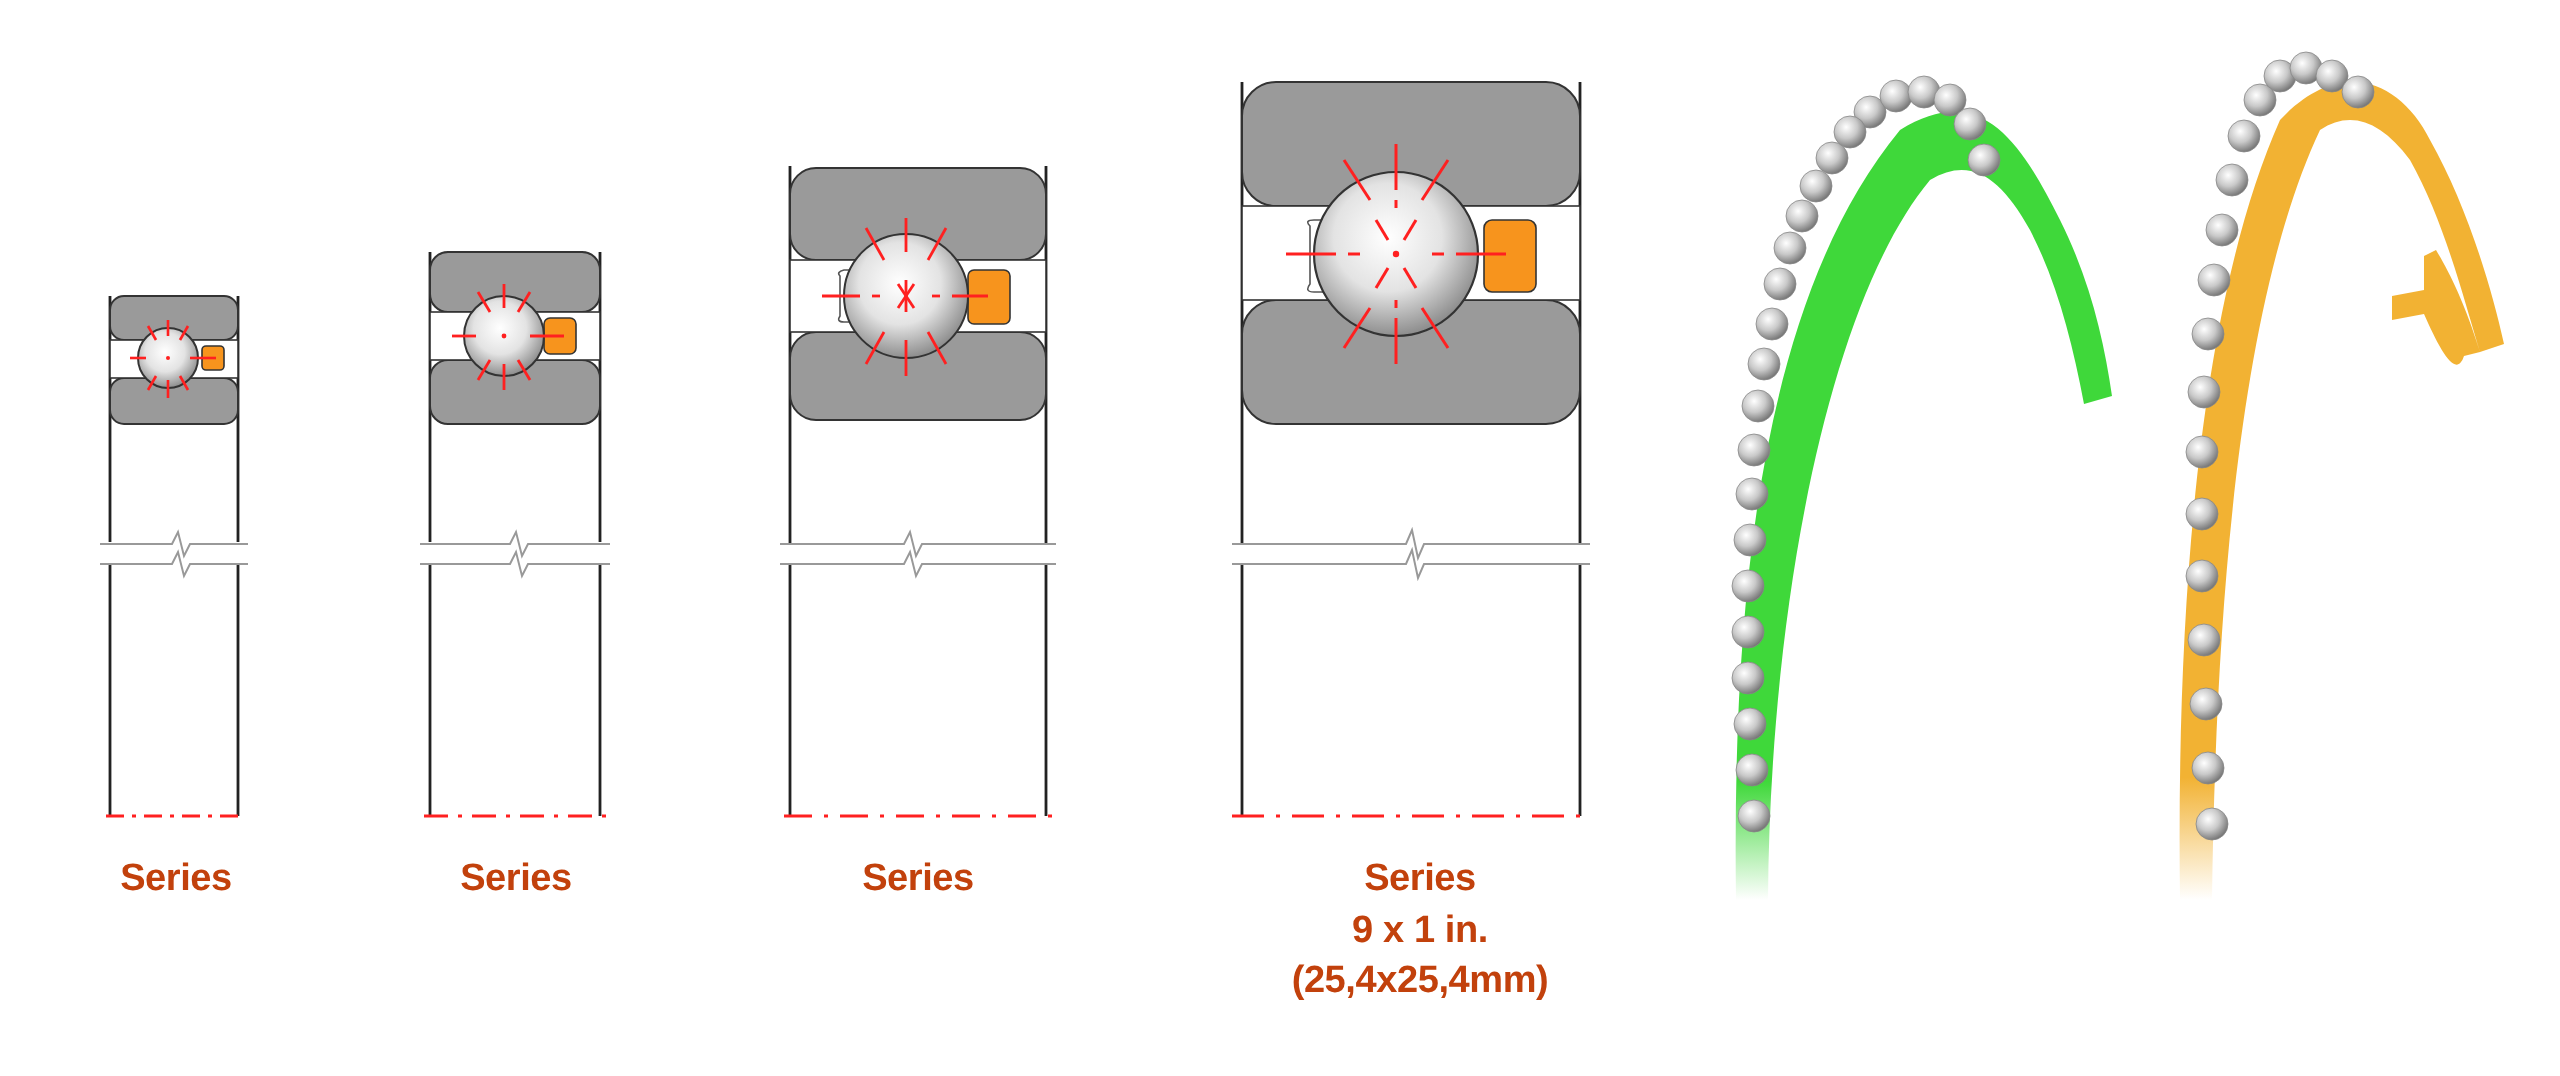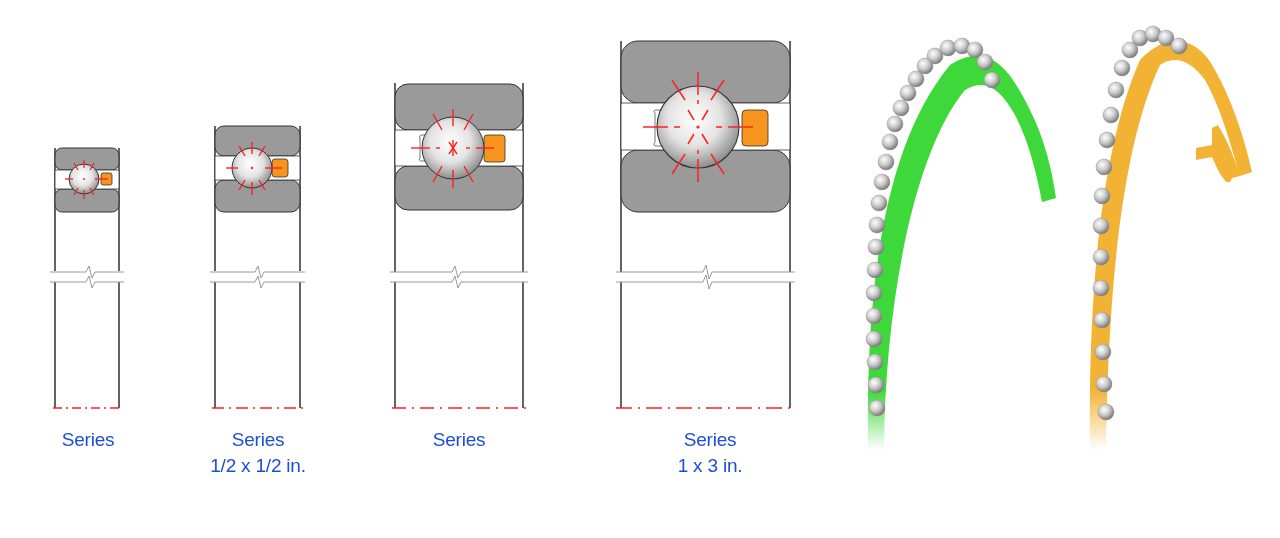--- a/index.html
+++ b/index.html
@@ -5,7 +5,7 @@
   html,body{margin:0;padding:0;background:#fff;}
   body{width:1280px;height:538px;position:relative;overflow:hidden;font-family:"Liberation Sans","DejaVu Sans",sans-serif;}
   .diagram{position:absolute;left:0;top:0;}
-  .label{position:absolute;text-align:center;font-weight:normal;font-size:19px;line-height:25.5px;color:#1d4ed8;letter-spacing:-0.2px;transform:translateX(-50%);white-space:nowrap;}
+  .label{position:absolute;text-align:center;font-weight:bold;font-size:19px;line-height:25.5px;color:#c2410c;letter-spacing:-0.2px;transform:translateX(-50%);white-space:nowrap;}
   .label span{display:block;}
 </style>
 </head>

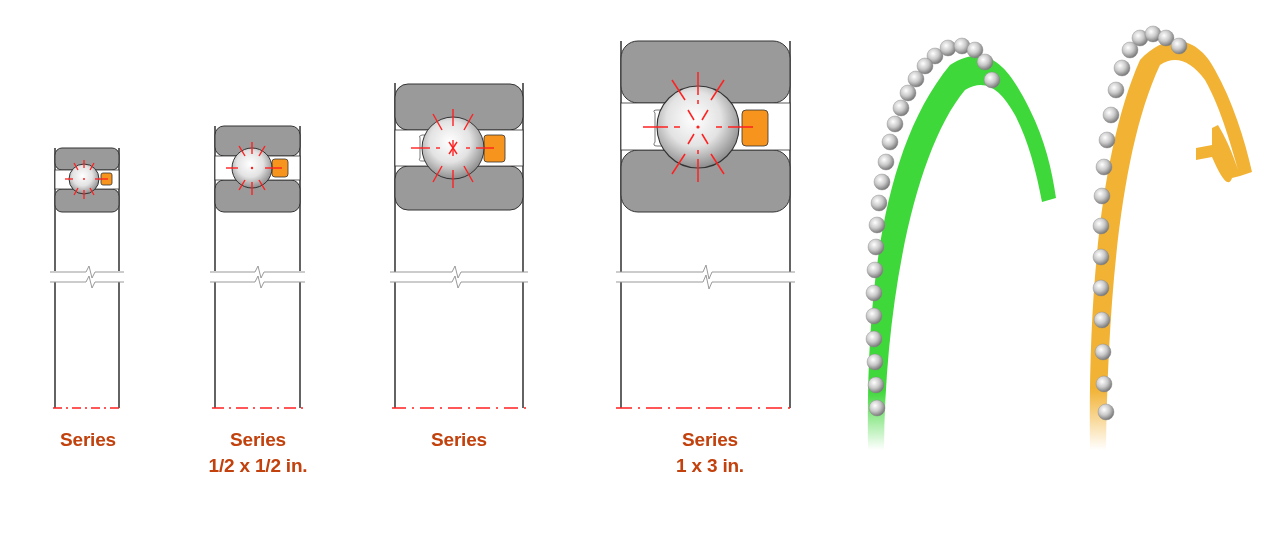--- a/index.html
+++ b/index.html
@@ -213,7 +213,6 @@
 </div>
 <div class="label" style="left:258px;top:427px;">
   <span>Series</span>
-  <span>1/2 x 1/2 in.</span>
 </div>
 <div class="label" style="left:459px;top:427px;">
   <span>Series</span>

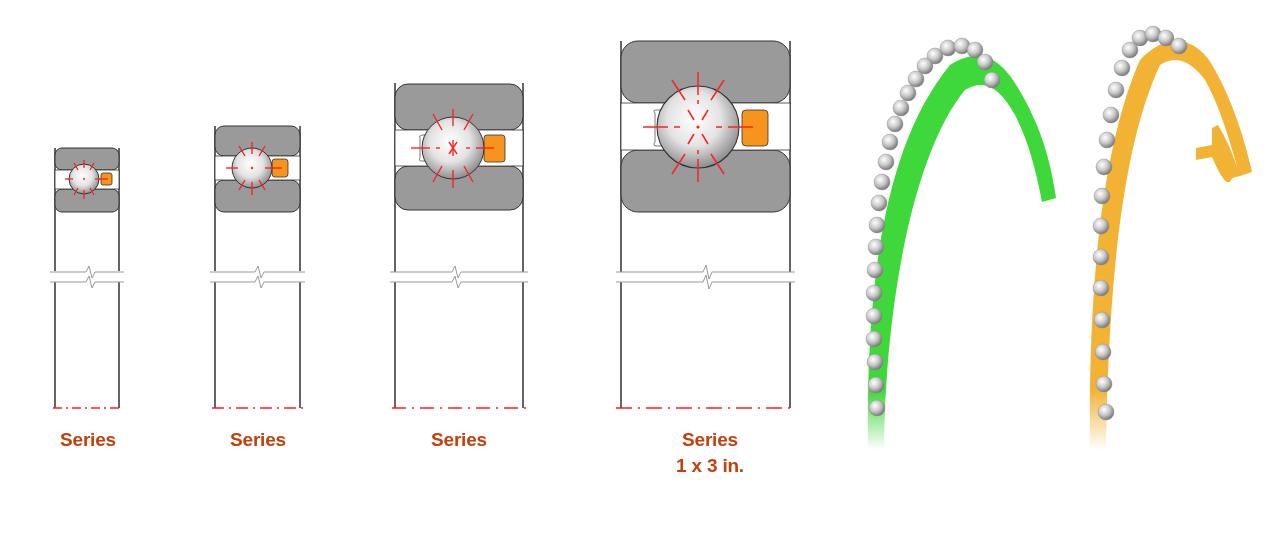--- a/index.html
+++ b/index.html
@@ -219,7 +219,7 @@
 </div>
 <div class="label" style="left:710px;top:427px;">
   <span>Series</span>
-  <span>1 x 3 in.</span>
+  <span>9 x 1 in.</span>
 </div>
 
 </body></html>

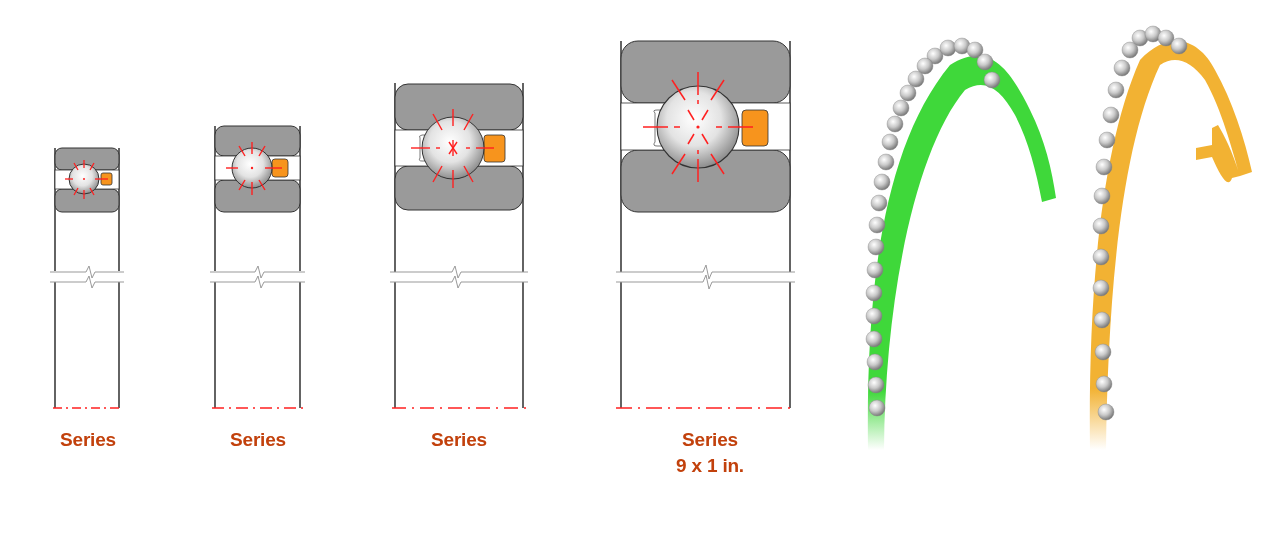--- a/index.html
+++ b/index.html
@@ -220,6 +220,7 @@
 <div class="label" style="left:710px;top:427px;">
   <span>Series</span>
   <span>9 x 1 in.</span>
+  <span>(25,4x25,4mm)</span>
 </div>
 
 </body></html>

